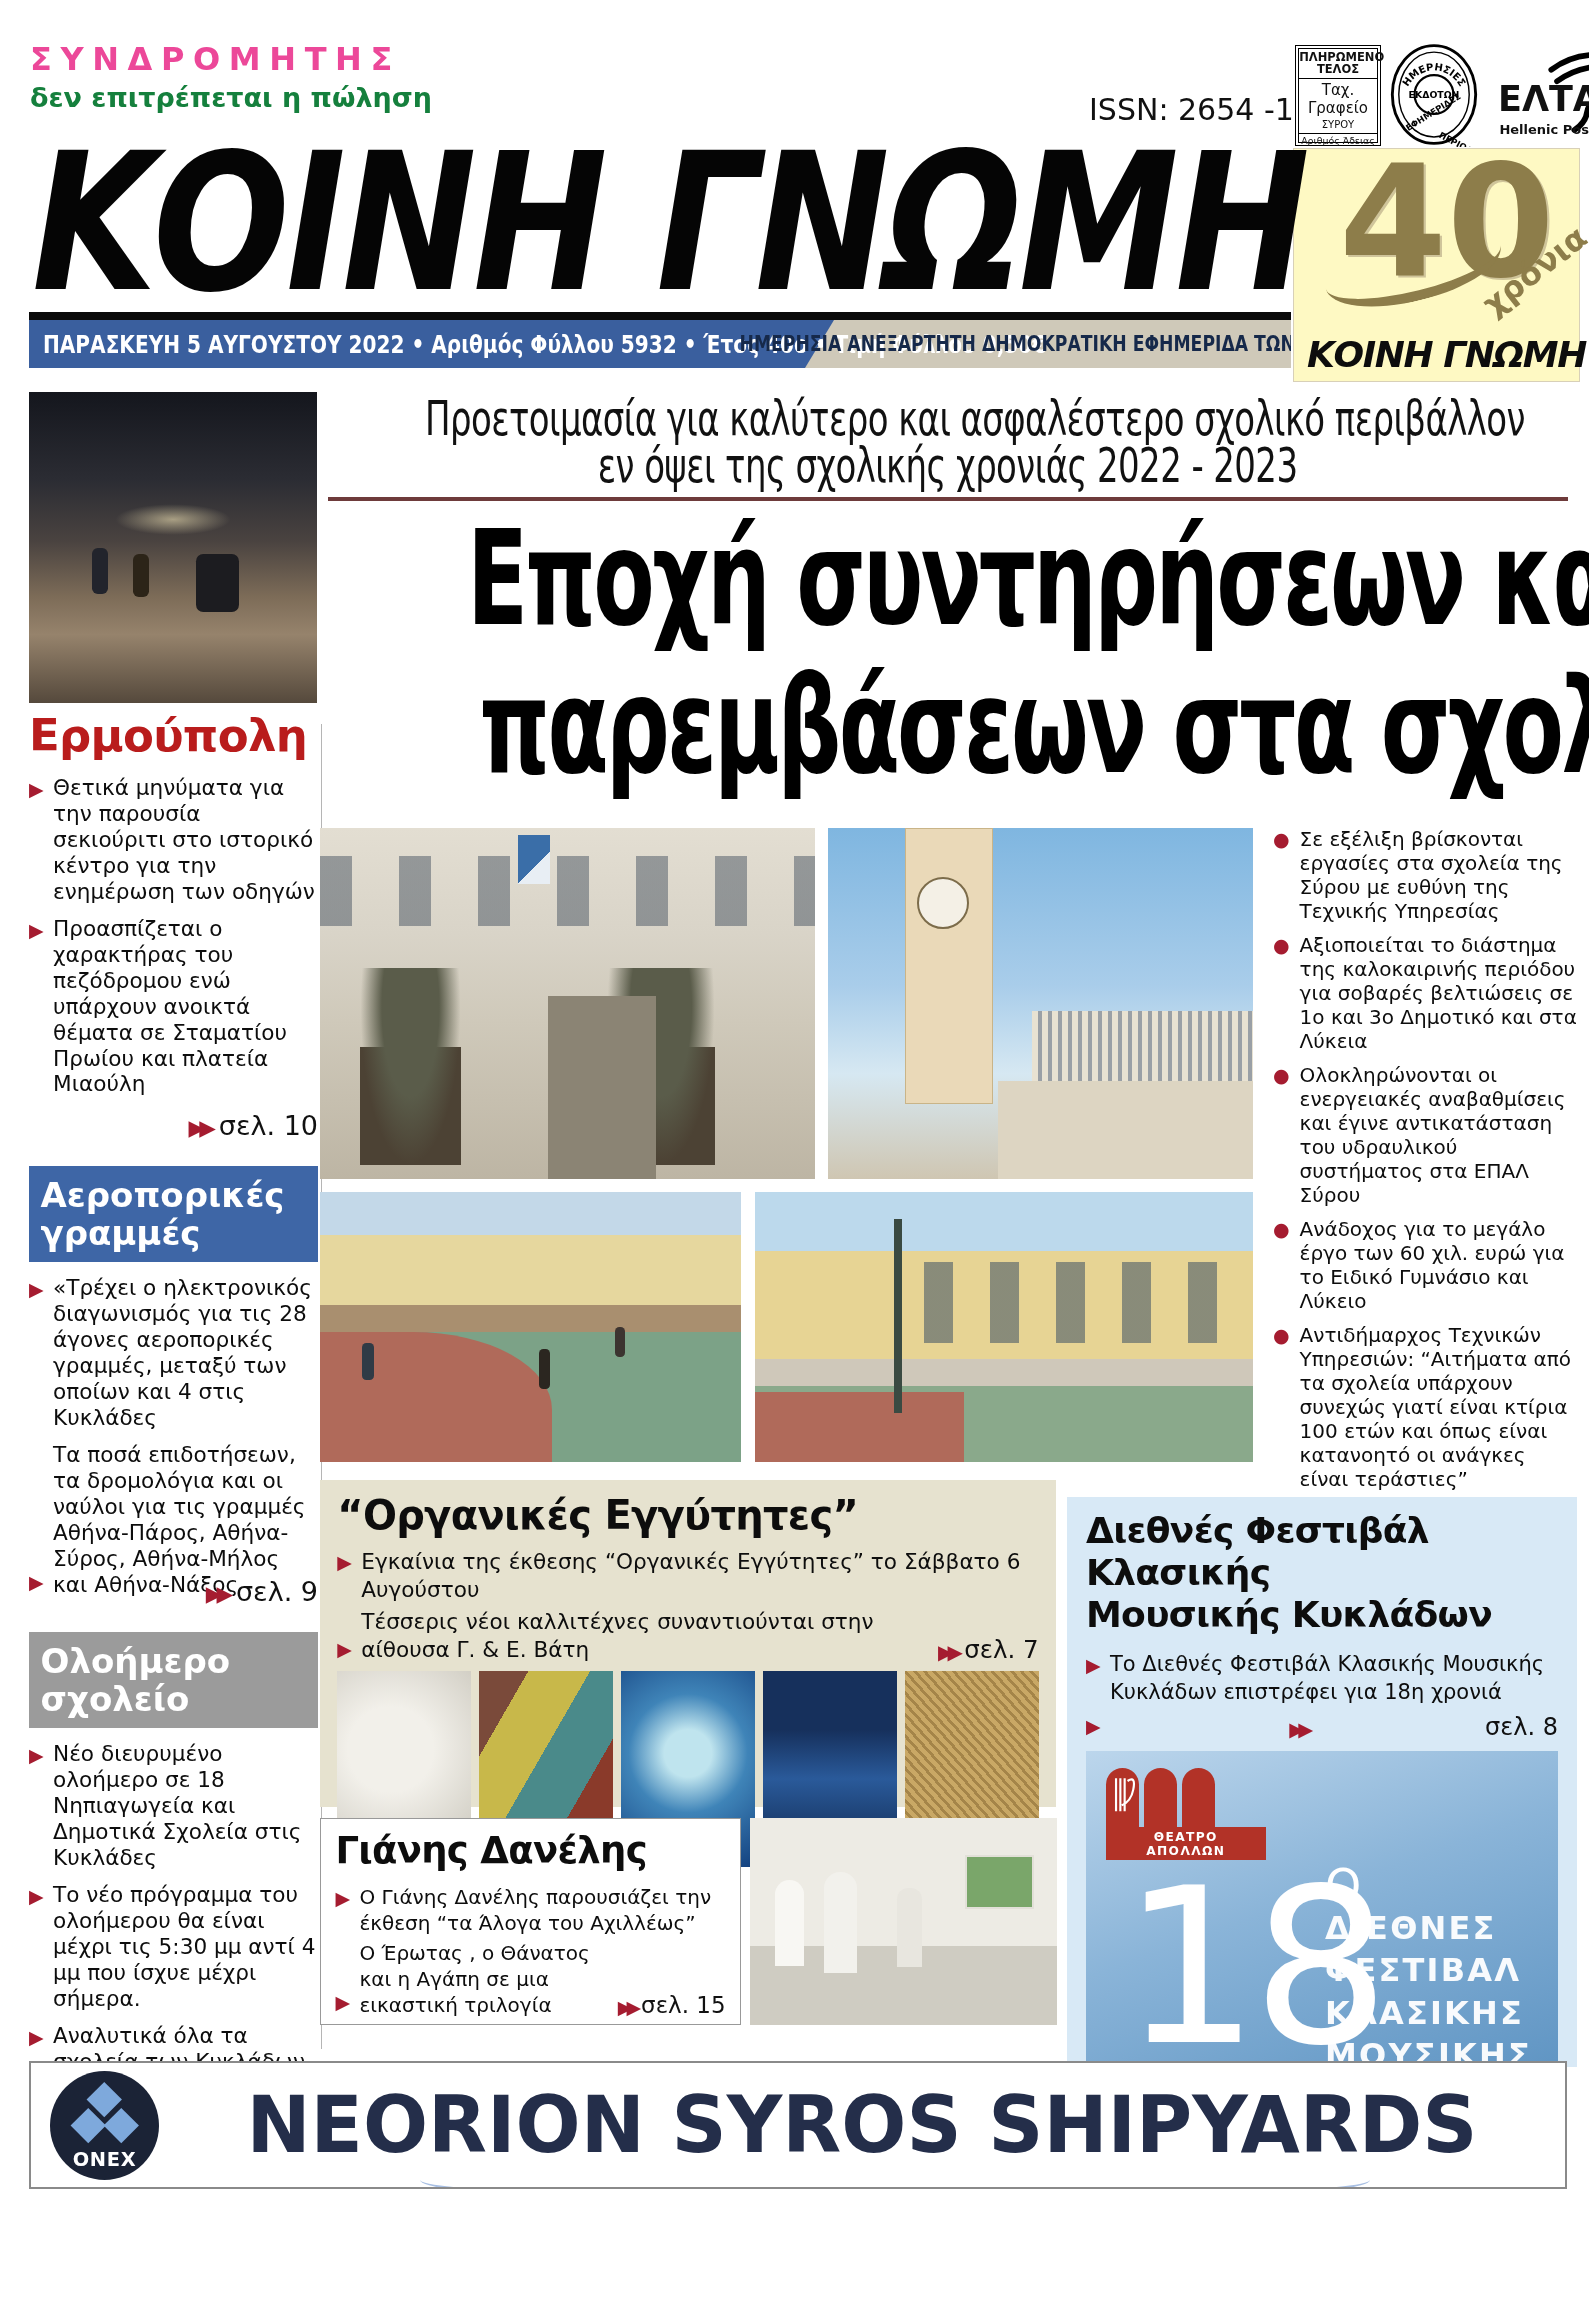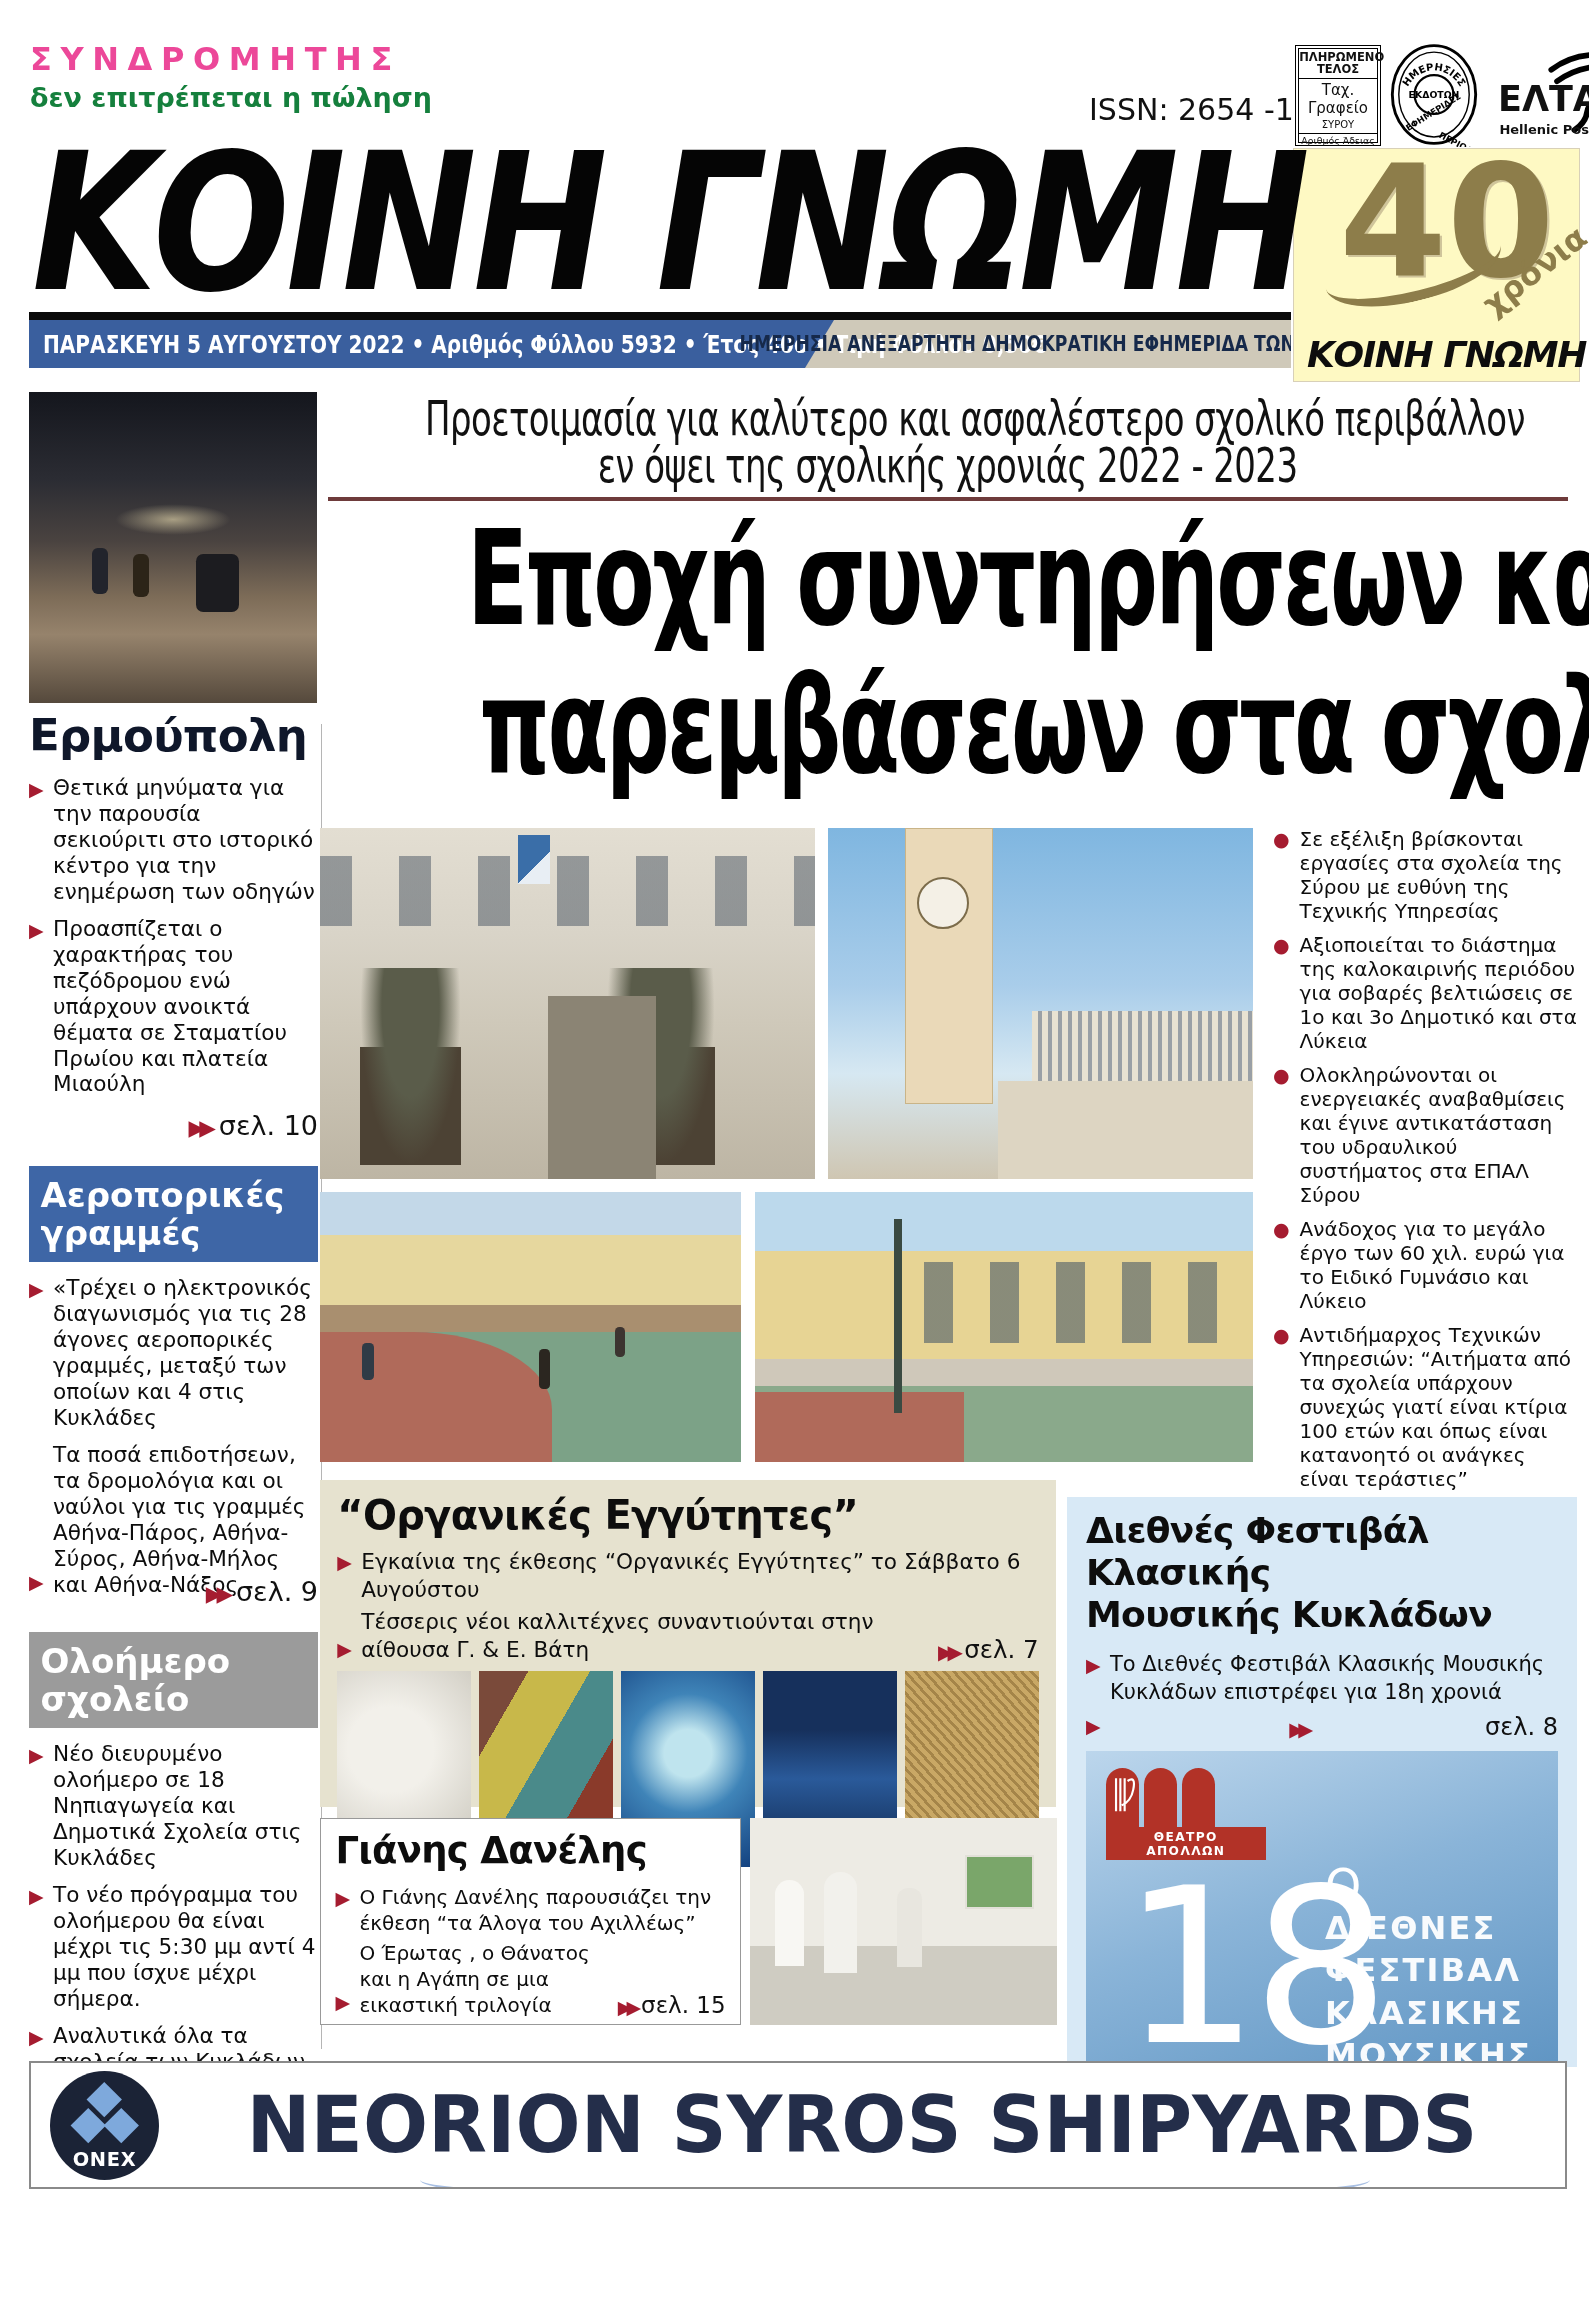--- a/index.html
+++ b/index.html
@@ -45,7 +45,7 @@
   .headline span{display:inline-block;font-size:112px;font-weight:900;letter-spacing:-3.6px;transform:scale(0.8,1.18);white-space:nowrap;color:#000;}
   
   .sidebar{width:289px;display:flex;flex-direction:column;}
-  .sec-head{font-size:45px;font-weight:900;color:#0f172a;margin-bottom:13px;letter-spacing:-0.7px;}
+  .sec-head{font-size:45px;font-weight:900;color:#b91c1c;margin-bottom:13px;letter-spacing:-0.7px;}
   .banner{color:#fff;font-size:34px;font-weight:900;line-height:1.12;padding:10px 11.5px;margin:19px 0 13px;}
   .banner.blue{background:#3e66a6;}
   .banner.gray{background:#9b9b9b;}

